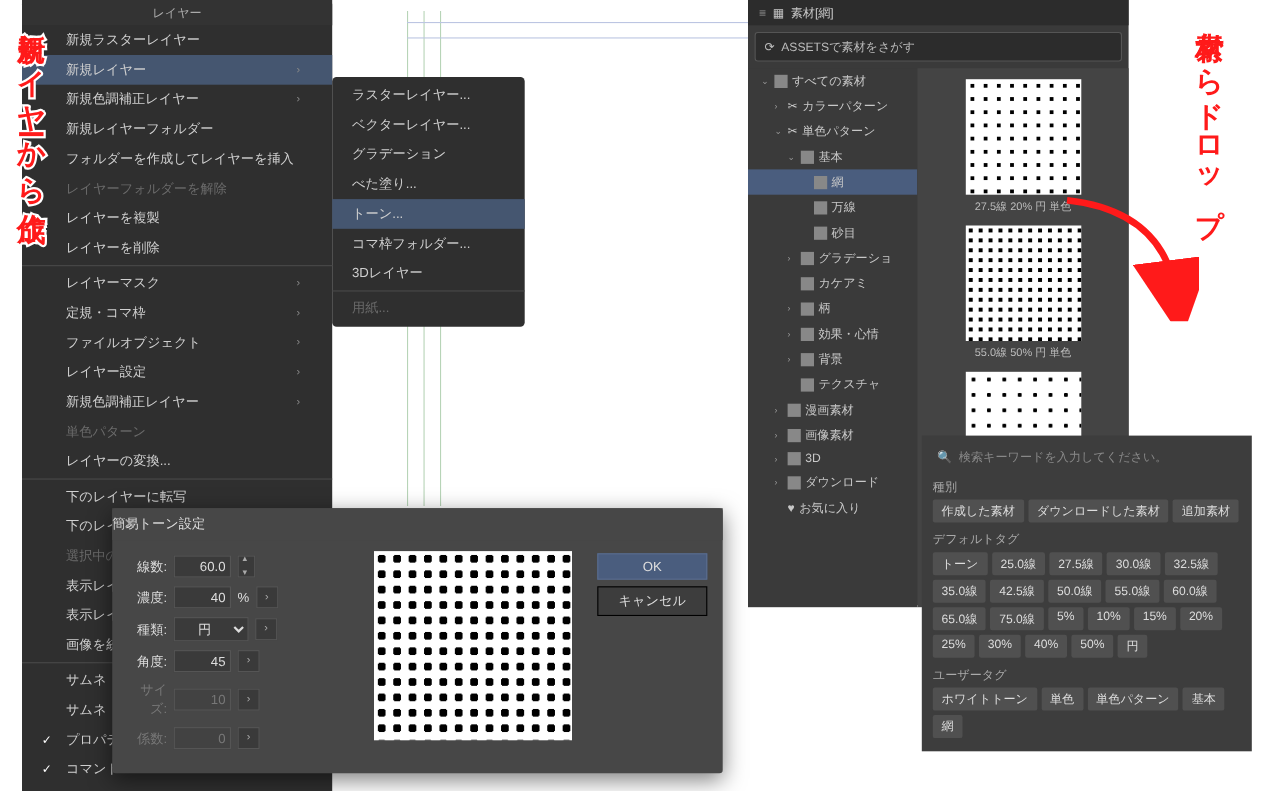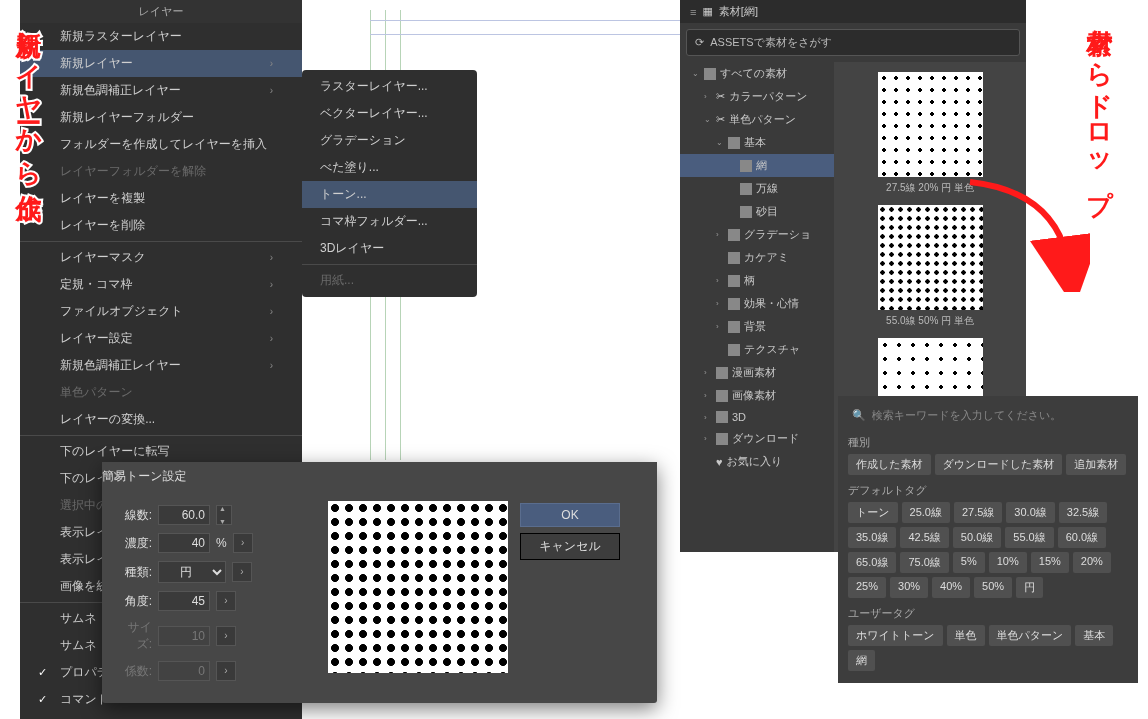--- a/index.html
+++ b/index.html
@@ -52,7 +52,7 @@
 }
 .dialog-title { padding: 6px 0; font-size: 12px; background: #474747; }
 .dialog-close { position: absolute; left: 10px; top: 6px; color: #aaa; cursor: pointer; font-size: 14px; }
-.dialog-body { display: flex; padding: 10px 14px 18px 14px; gap: 12px; }
+.dialog-body { display: flex; padding: 10px 14px 18px 14px; gap: 12px; justify-content: space-between; }
 .dialog-fields { flex: 0 0 200px; }
 .field-row { display: flex; align-items: center; gap: 6px; padding: 4px 0; }
 .field-row label { width: 36px; text-align: right; }

